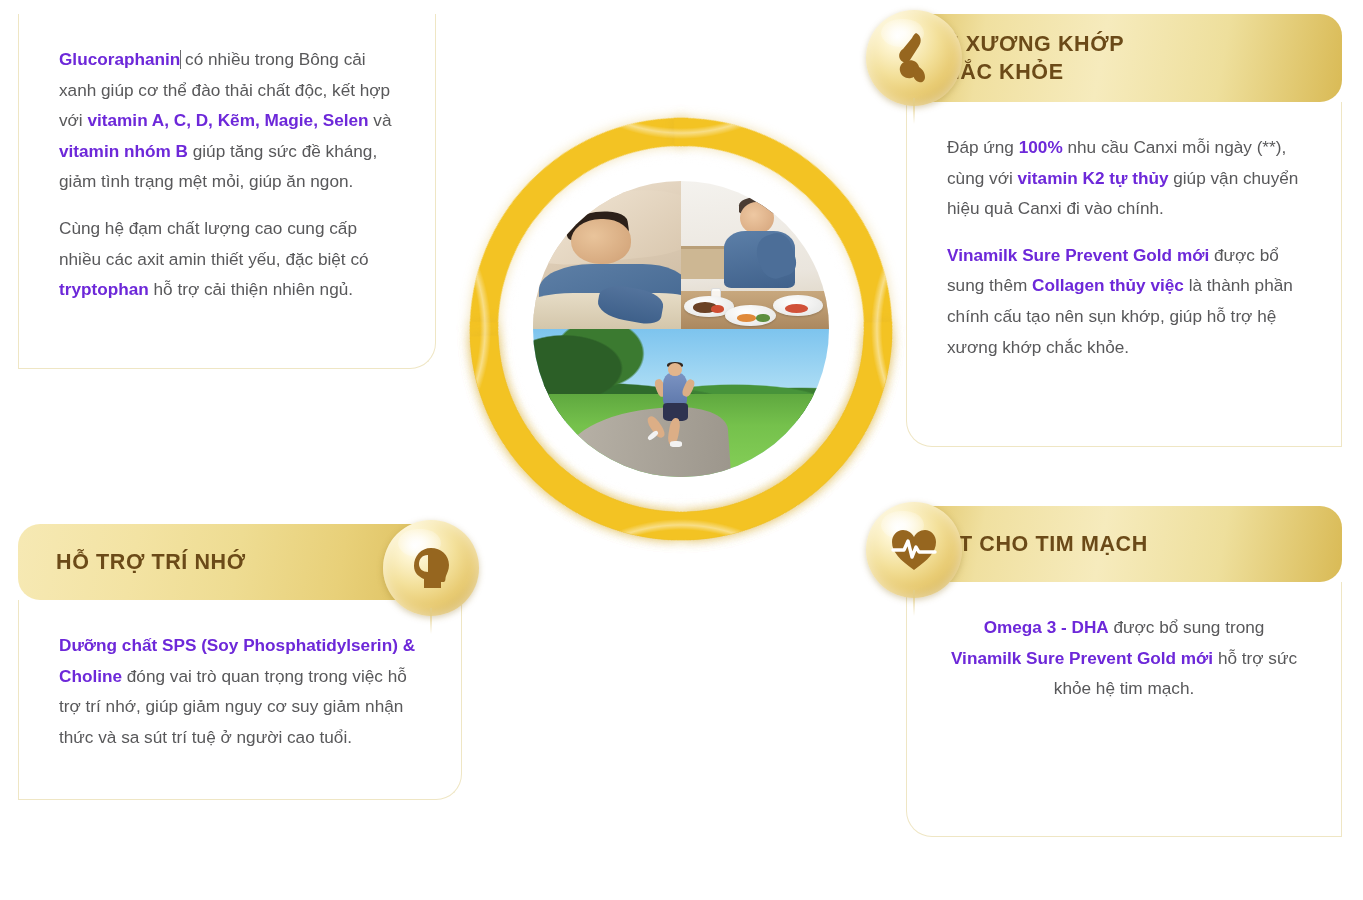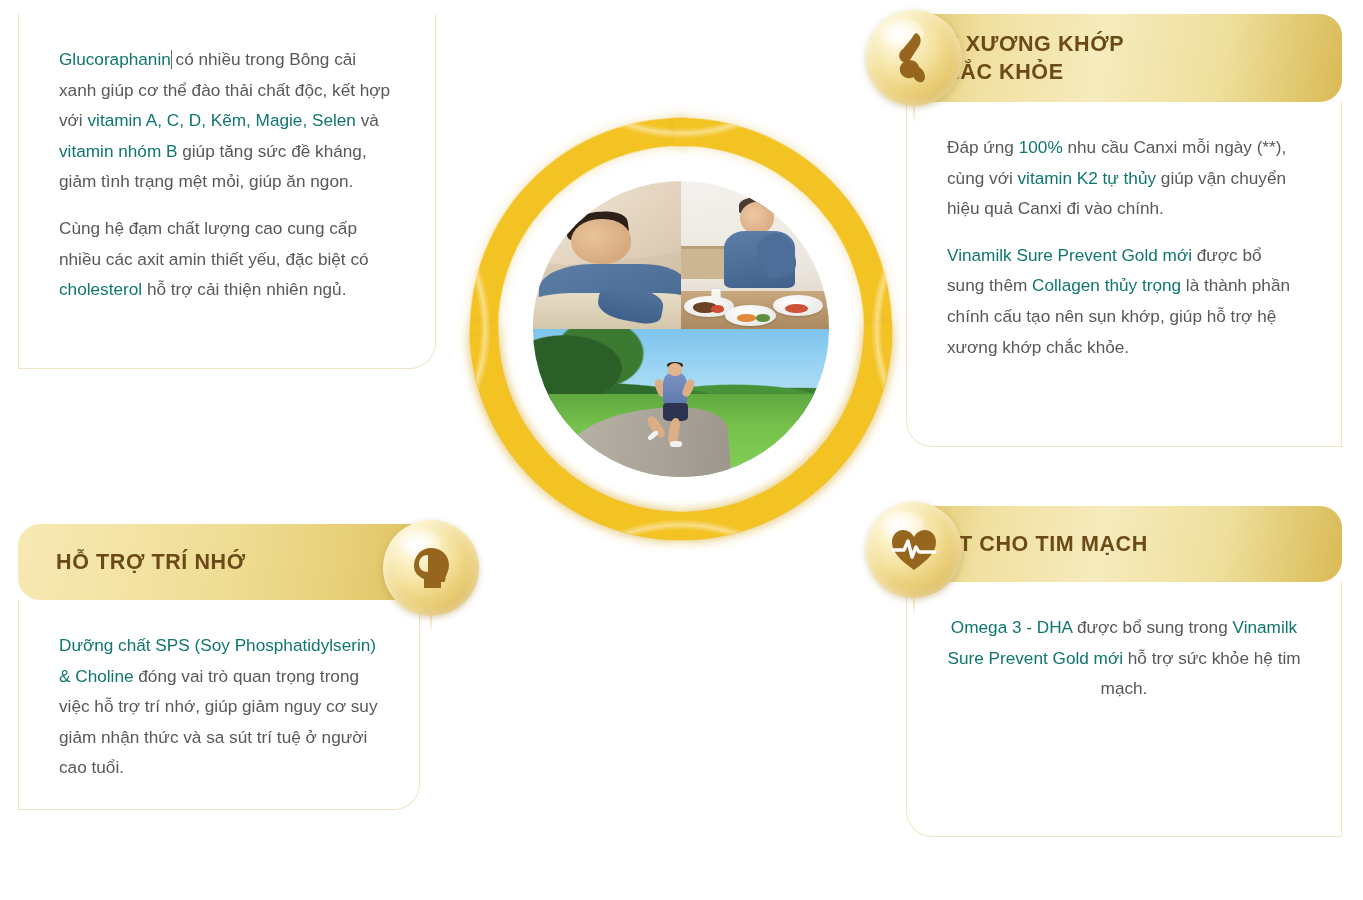--- a/index.html
+++ b/index.html
@@ -107,7 +107,7 @@
     margin-bottom: 16px;
   }
   .card-body p:last-child { margin-bottom: 0; }
-  .card-body b { color: #0f766e; font-weight: normal; }
+  .card-body b { color: #6d28d9; font-weight: bold; }
 
   
   .caret {

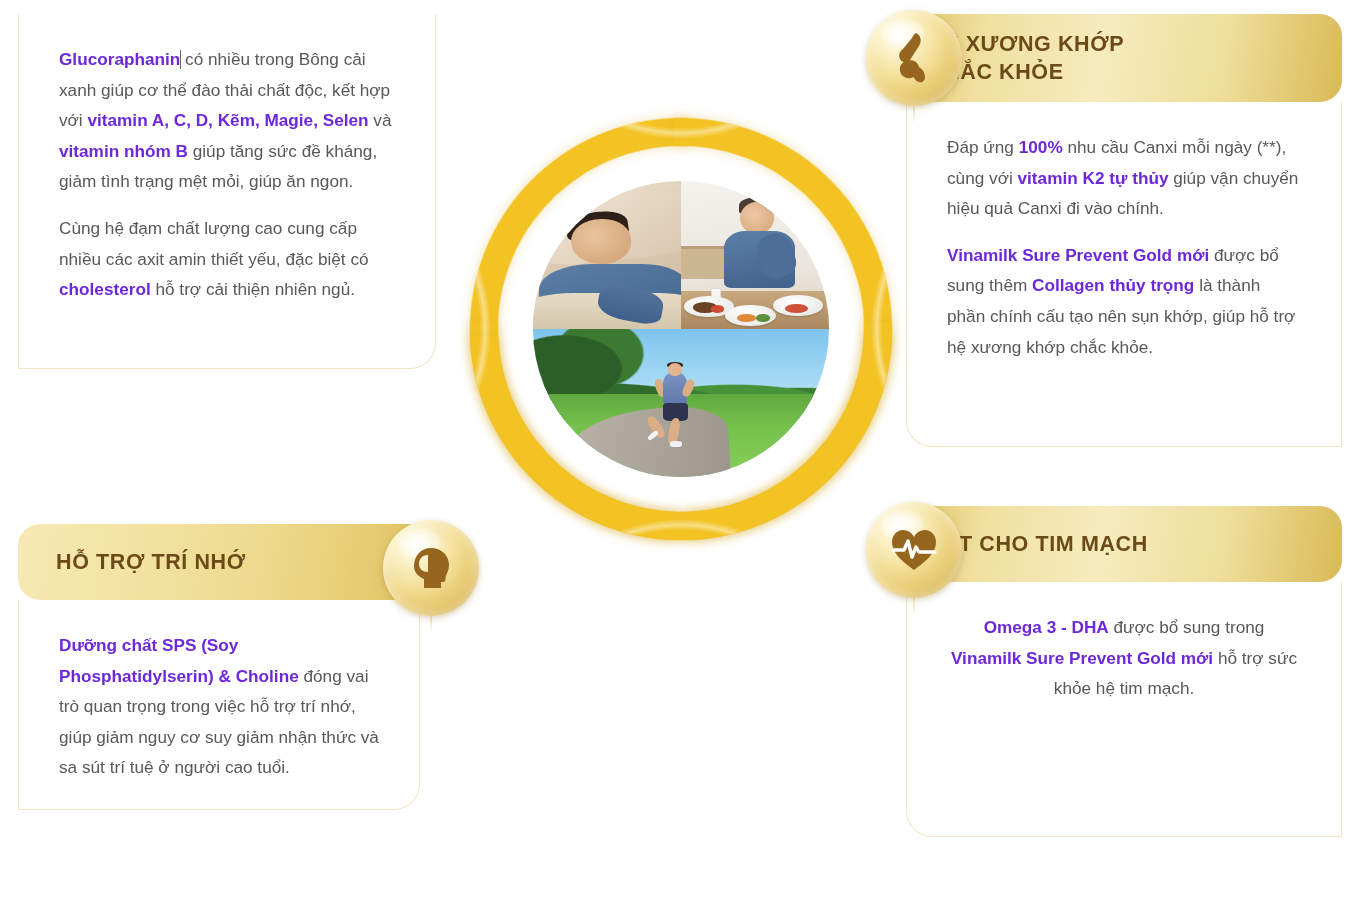--- a/index.html
+++ b/index.html
@@ -331,7 +331,7 @@
         <b>Glucoraphanin</b><span class="caret"></span><span> có nhiều trong Bông cải xanh giúp cơ thể đào thải chất độc, kết hợp với </span><b>vitamin A, C, D, Kẽm, Magie, Selen</b><span> và </span><b>vitamin nhóm B</b><span> giúp tăng sức đề kháng, giảm tình trạng mệt mỏi, giúp ăn ngon.</span>
       </p>
       <p>
-        <span>Cùng hệ đạm chất lượng cao cung cấp nhiều các axit amin thiết yếu, đặc biệt có </span><b>cholesterol</b><span> hỗ trợ cải thiện nhiên ngủ.</span>
+        <span>Cùng hệ đạm chất lượng cao cung cấp nhiều các axit amin thiết yếu, đặc biệt có </span><b>tryptophan</b><span> hỗ trợ cải thiện nhiên ngủ.</span>
       </p>
     </div>
   </div>

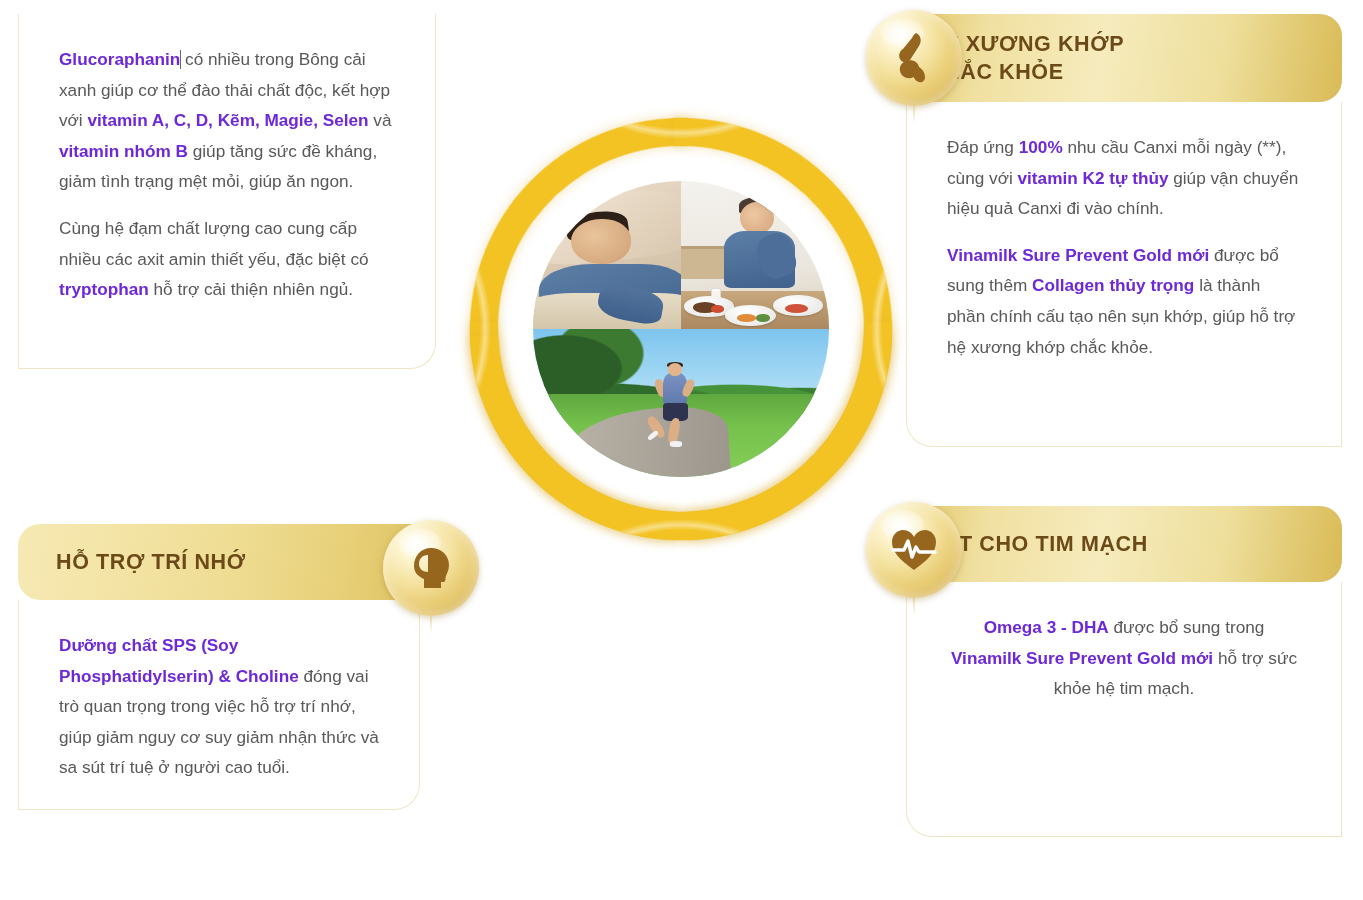--- a/index.html
+++ b/index.html
@@ -357,7 +357,7 @@
         <span>Đáp ứng </span><b>100%</b><span> nhu cầu Canxi mỗi ngày (**), cùng với </span><b>vitamin K2 tự thủy</b><span> giúp vận chuyển hiệu quả Canxi đi vào chính.</span>
       </p>
       <p>
-        <b>Vinamilk Sure Prevent Gold mới</b><span> được bổ sung thêm </span><b>Collagen thủy trọng</b><span> là thành phần chính cấu tạo nên sụn khớp, giúp hỗ trợ hệ xương khớp chắc khỏe.</span>
+        <b>Vinamilk Sure Prevent Gold mới</b><span> được bổ sung thêm </span><b>Collagen thủy việc</b><span> là thành phần chính cấu tạo nên sụn khớp, giúp hỗ trợ hệ xương khớp chắc khỏe.</span>
       </p>
     </div>
   </div>

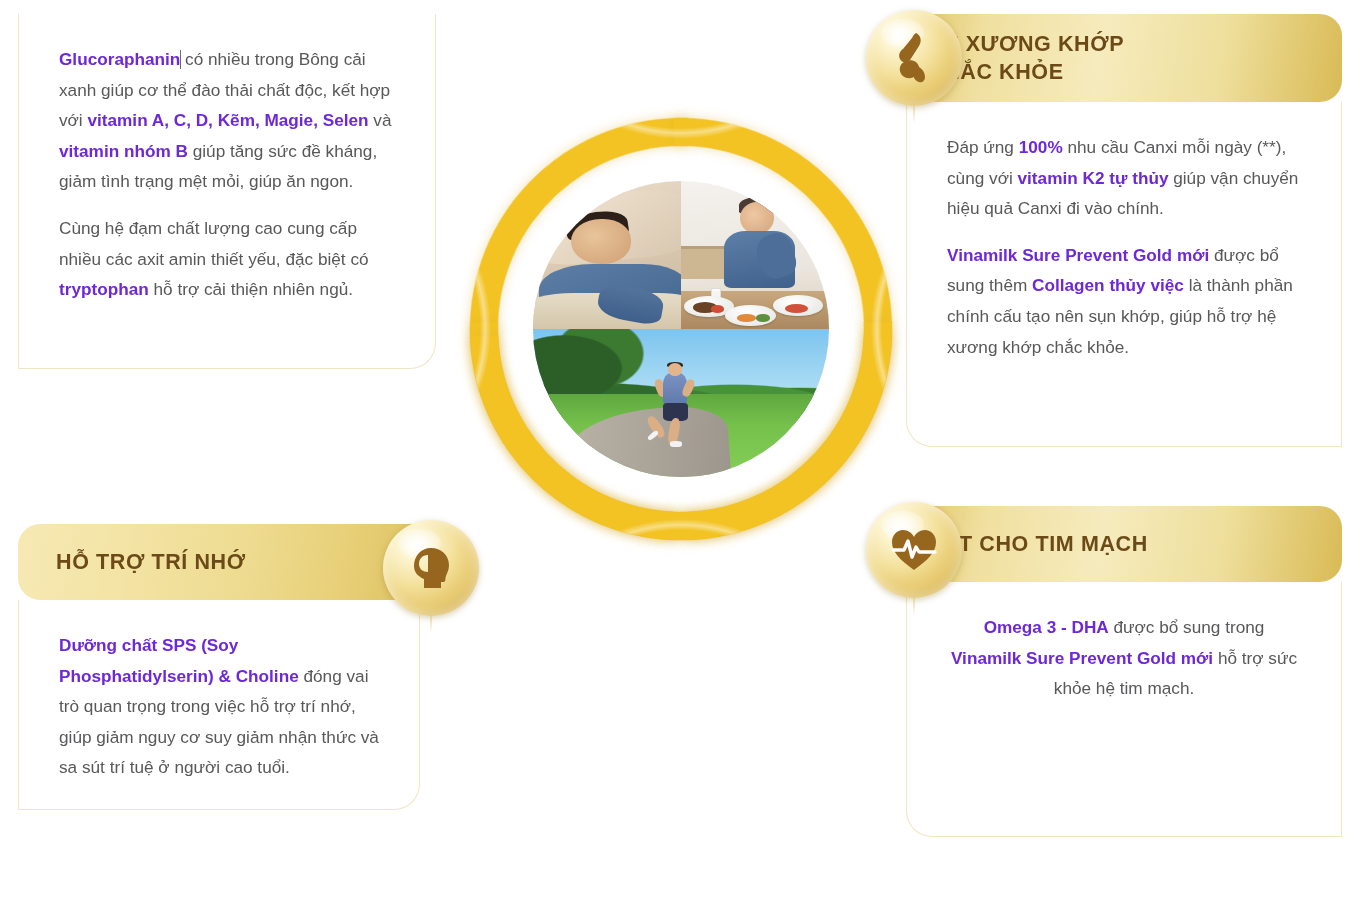--- a/index.html
+++ b/index.html
@@ -127,7 +127,7 @@
 
   #card-memory    { left: 18px;  top: 524px; width: 455px; }
   #card-memory    .card-head { height: 76px; }
-  #card-memory    .card-body { width: 402px; min-height: 200px; }
+  #card-memory    .card-body { width: 444px; min-height: 200px; }
 
   #card-heart     { left: 872px; top: 506px; width: 470px; text-align: center; }
   #card-heart     .card-head { height: 76px; }

